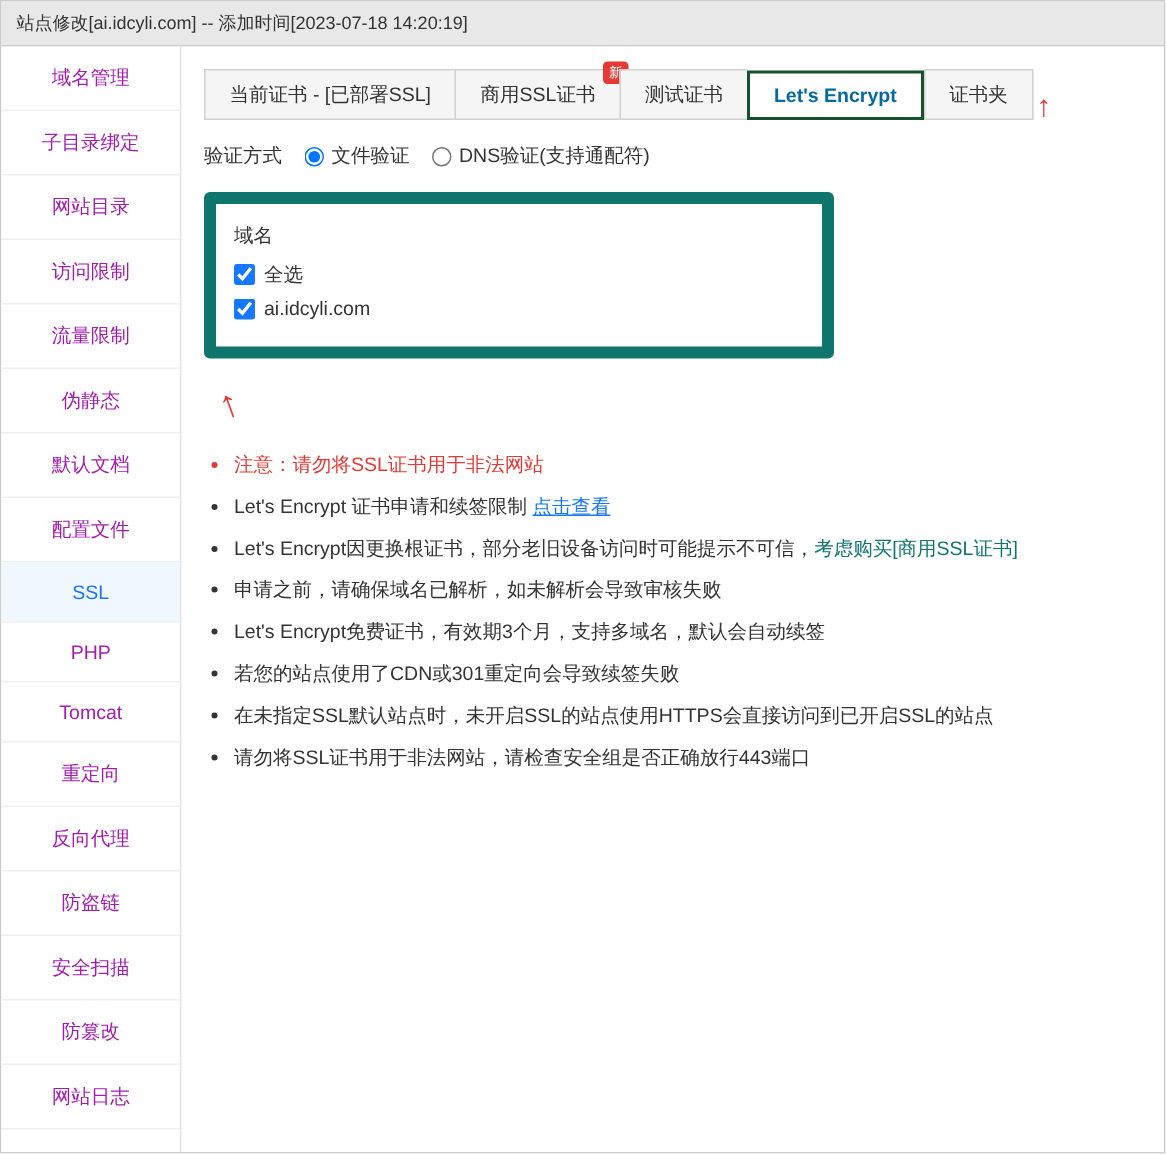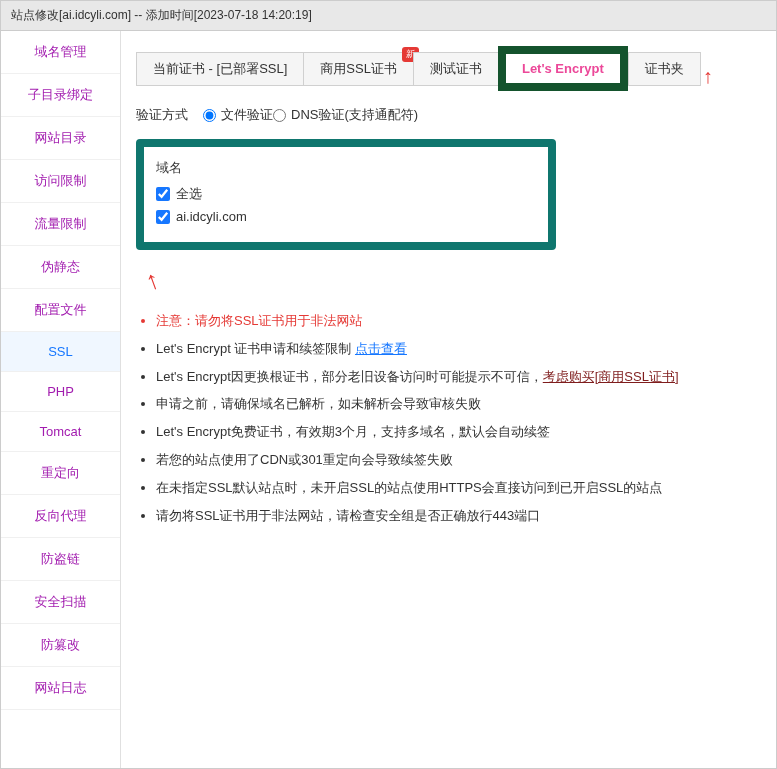--- a/index.html
+++ b/index.html
@@ -14,7 +14,7 @@
     .tabs-row { display: flex; gap: 0; margin-bottom: 15px; flex-wrap: wrap; align-items: center; }
     .tab { padding: 7px 16px; border: 1px solid #d0d0d0; background: #f5f5f5; cursor: pointer; font-size: 13px; color: #333; position: relative; }
     .tab:not(:last-child) { border-right: none; }
-    .tab.encrypt-active { background: #fff; border: 8px solid #14532d; color: #ec4899; font-weight: bold; }
+    .tab.encrypt-active { background: #fff; border: 2px solid #14532d; color: #0369a1; font-weight: bold; }
     .tab .badge { position: absolute; top: -6px; right: -6px; background: #e53935; color: #fff; font-size: 9px; padding: 1px 4px; border-radius: 3px; }
     .section { margin-bottom: 15px; }
     .verify-row { display: flex; align-items: center; gap: 15px; margin-bottom: 15px; font-size: 13px; }

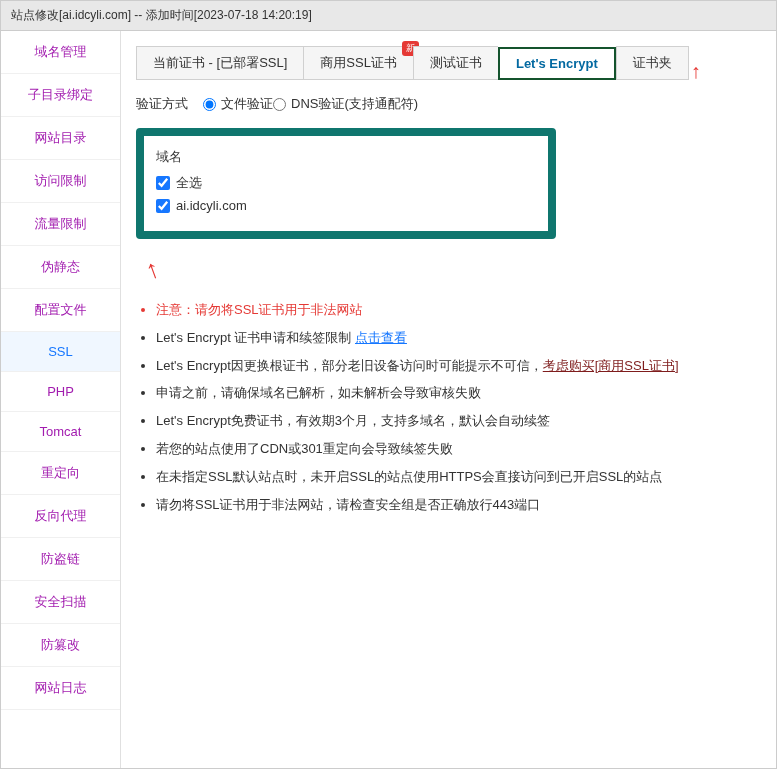--- a/index.html
+++ b/index.html
@@ -19,7 +19,7 @@
     .section { margin-bottom: 15px; }
     .verify-row { display: flex; align-items: center; gap: 15px; margin-bottom: 15px; font-size: 13px; }
     .verify-label { color: #333; }
-    .radio-group { display: flex; align-items: center; }
+    .radio-group { display: flex; gap: 15px; align-items: center; }
     .radio-item { display: flex; align-items: center; gap: 5px; cursor: pointer; }
     .domain-box { border: 8px solid #0f766e; border-radius: 4px; padding: 12px; margin-bottom: 15px; max-width: 420px; }
     .domain-box-label { font-size: 13px; color: #333; margin-bottom: 8px; font-weight: normal; }

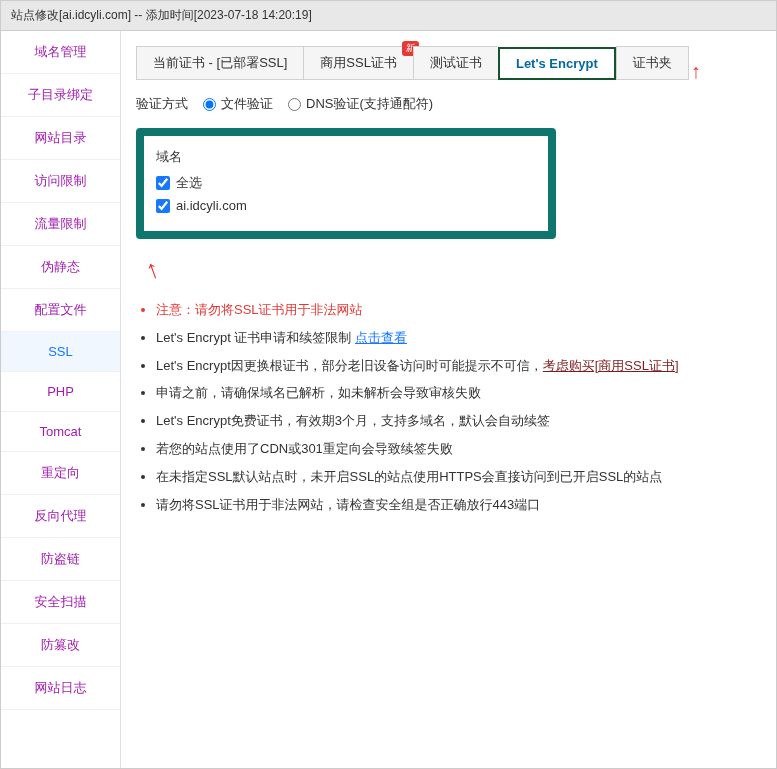--- a/index.html
+++ b/index.html
@@ -46,6 +46,7 @@
         <div class="sidebar-item">访问限制</div>
         <div class="sidebar-item">流量限制</div>
         <div class="sidebar-item">伪静态</div>
+        <div class="sidebar-item">默认文档</div>
         <div class="sidebar-item">配置文件</div>
         <div class="sidebar-item active">SSL</div>
         <div class="sidebar-item">PHP</div>

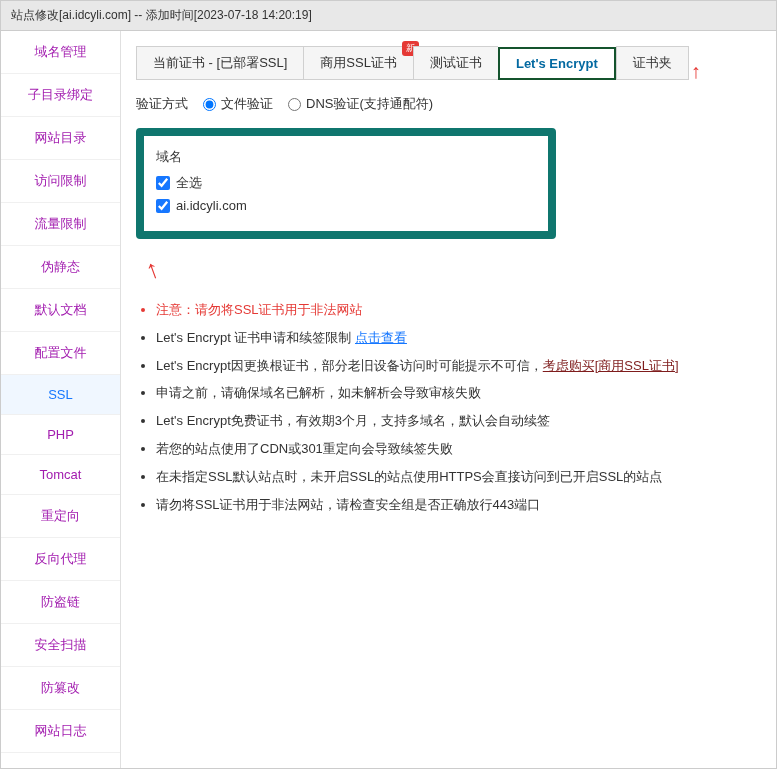--- a/index.html
+++ b/index.html
@@ -107,7 +107,7 @@
 
       <li style="color: rgb(229, 57, 53);">注意：请勿将SSL证书用于非法网站</li>
           <li>Let's Encrypt 证书申请和续签限制 <span style="color: rgb(22, 119, 255); text-decoration: underline; cursor: pointer;">点击查看</span></li>
-          <li>Let's Encrypt因更换根证书，部分老旧设备访问时可能提示不可信，<span style="color: #7f1d1d; text-decoration: underline; text-align: center;">考虑购买[商用SSL证书]</span></li>
+          <li>Let's Encrypt因更换根证书，部分老旧设备访问时可能提示不可信，<span style="color: #0f766e;  text-align: center;">考虑购买[商用SSL证书]</span></li>
           <li>申请之前，请确保域名已解析，如未解析会导致审核失败</li>
           <li>Let's Encrypt免费证书，有效期3个月，支持多域名，默认会自动续签</li>
           <li>若您的站点使用了CDN或301重定向会导致续签失败</li>

